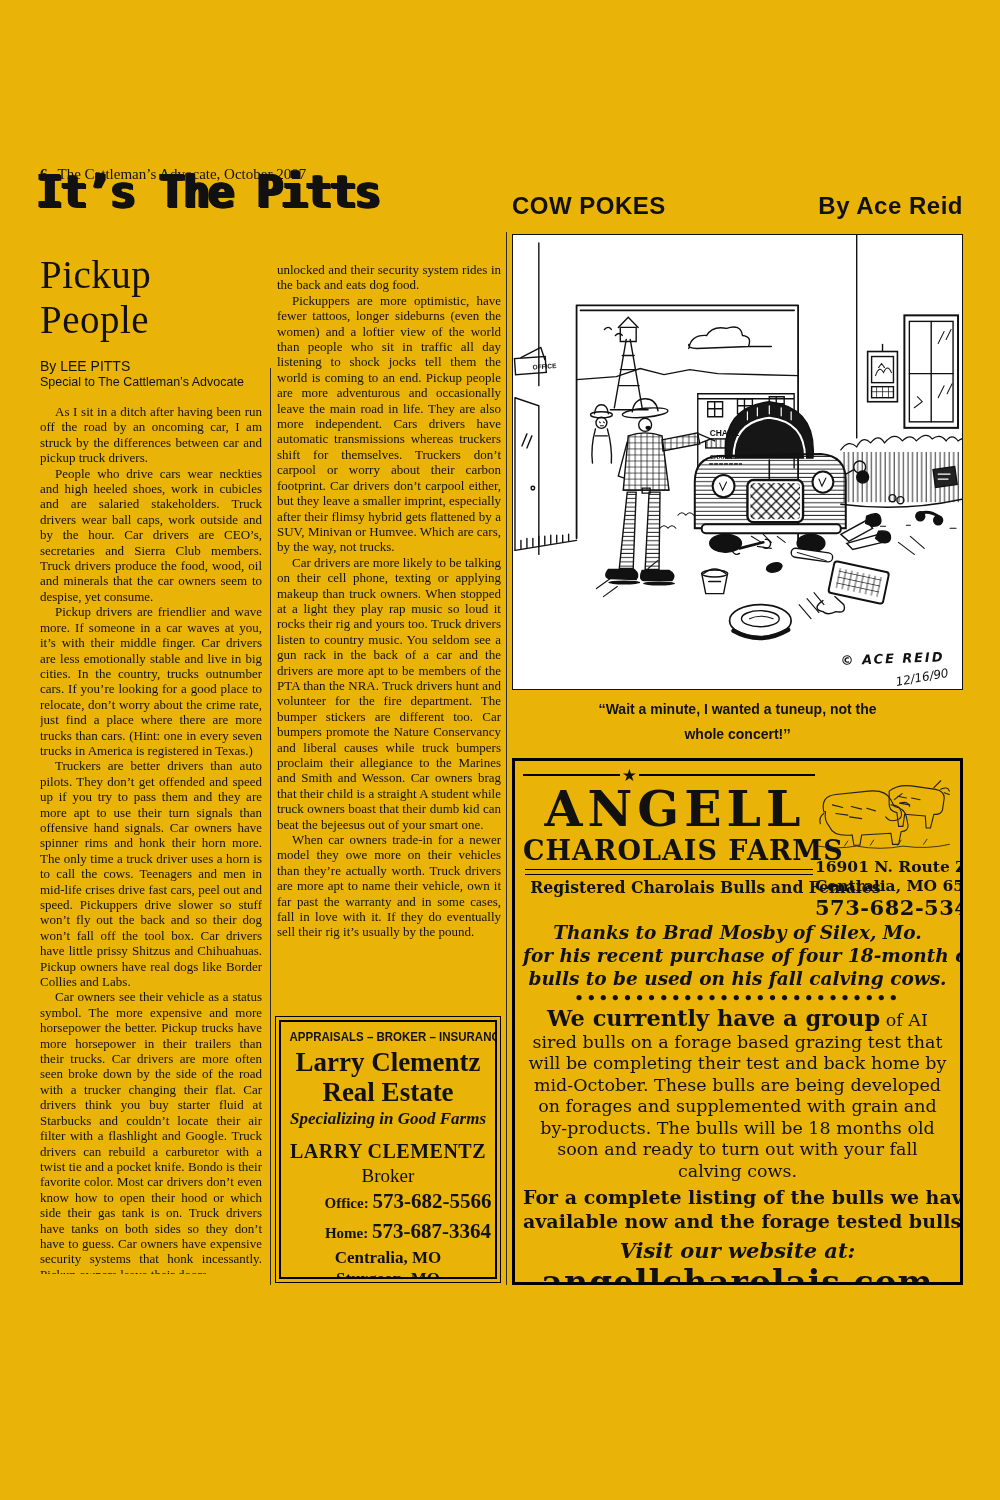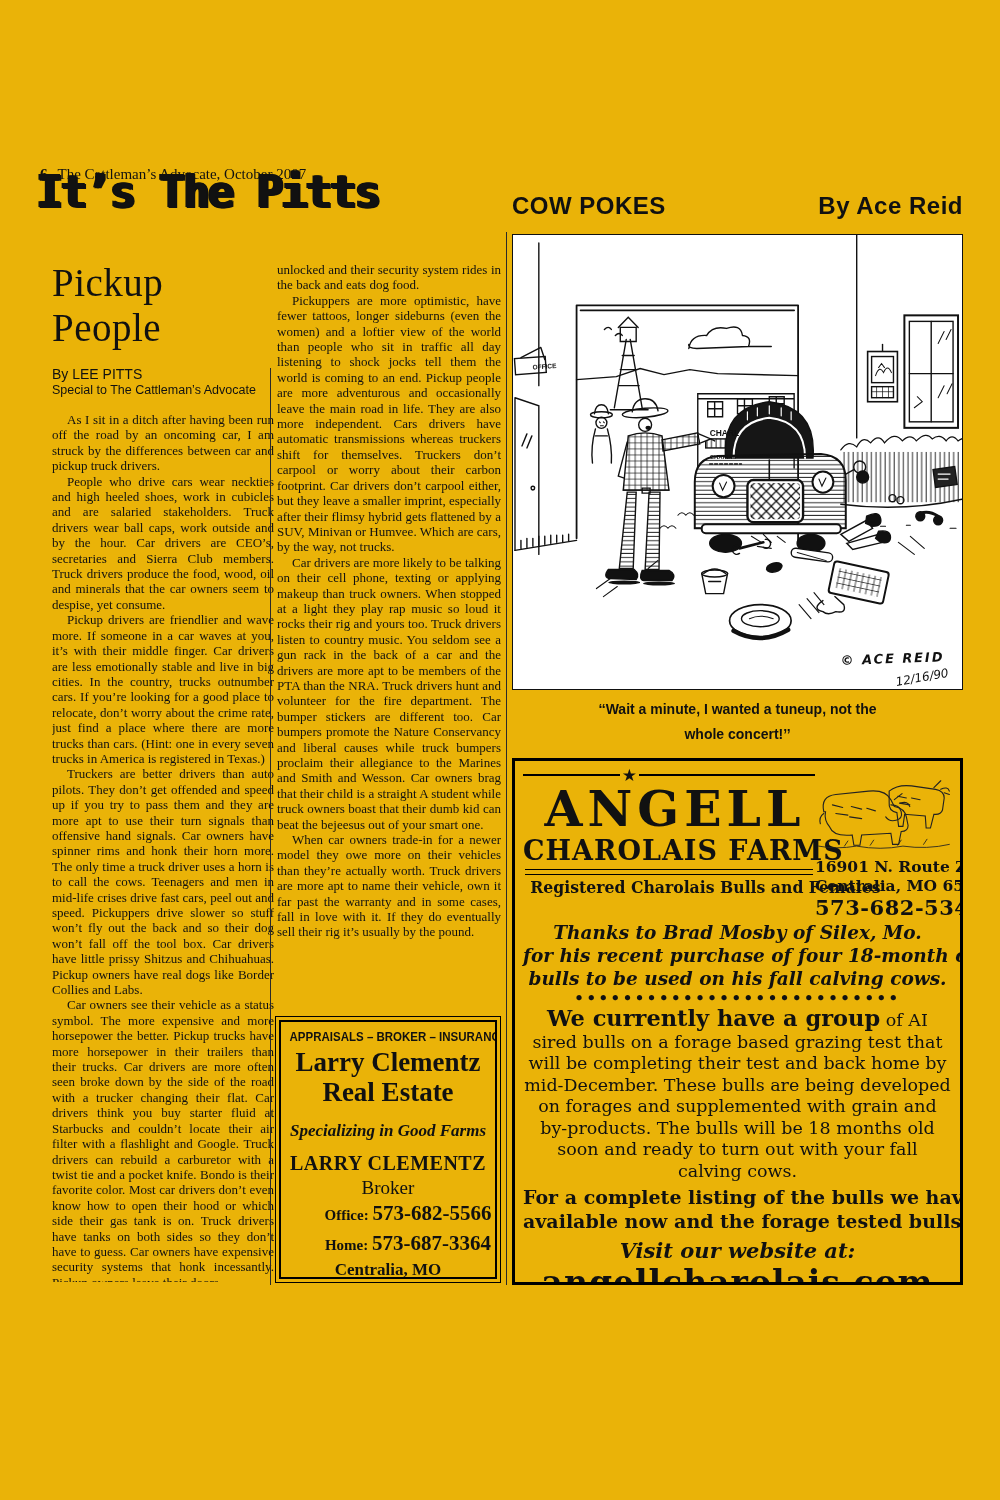--- a/index.html
+++ b/index.html
@@ -16,7 +16,7 @@
       text-shadow:1.3px 0 currentColor,-1.3px 0 currentColor,0 1.3px currentColor,2.4px 1.3px currentColor;}
 
   
-  .col1{left:40px;top:260px;width:222px;height:1022px;overflow:hidden;margin-left:12px;}
+  .col1{left:40px;top:252px;width:222px;height:1022px;overflow:hidden;}
   .col2{left:277px;top:262px;width:224px;height:745px;overflow:hidden;}
   .headline{font-size:39px;font-weight:400;margin:0 0 16px 0;letter-spacing:.5px;}
   .byline{font-family:"Liberation Sans",sans-serif;font-size:14px;line-height:17px;}

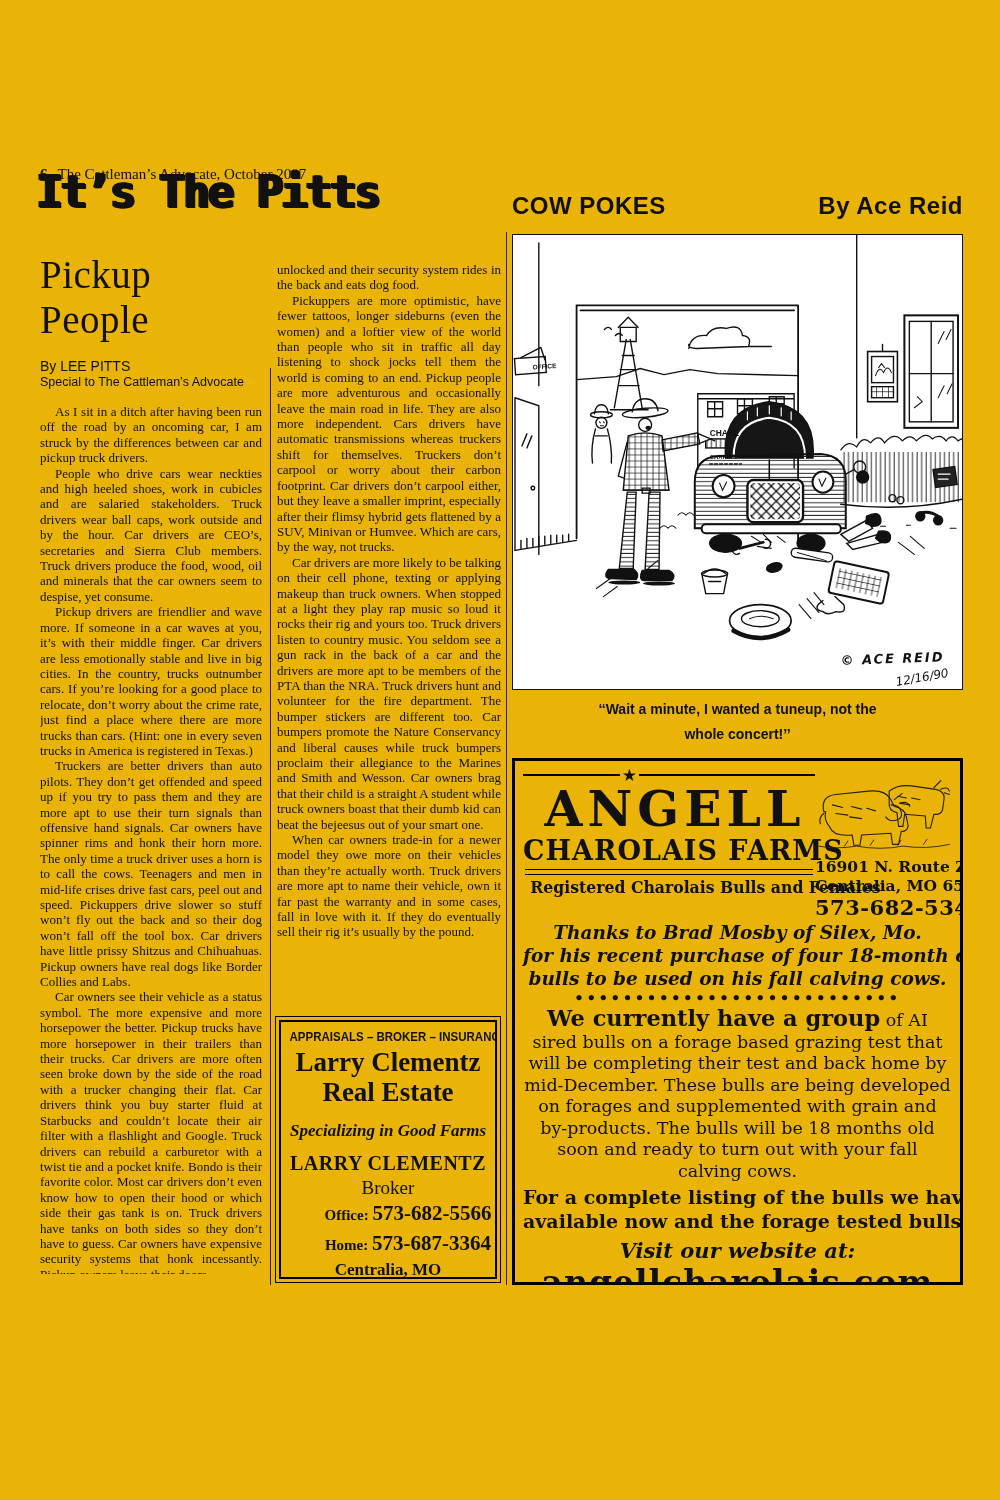--- a/index.html
+++ b/index.html
@@ -311,7 +311,7 @@
     <div class="thanks" style="margin-top:0">bulls to be used on his fall calving cows.</div>
     <div class="dots">•••••••••••••••••••••••••••</div>
     <div class="ang-body">
-      <span class="lead">We currently have a group</span><span> of AI sired bulls on a forage based grazing test that will be completing their test and back home by mid-December. These bulls are being developed on forages and supplemented with grain and by-products. The bulls will be 18 months old soon and ready to turn out with your fall calving cows.</span>
+      <span class="lead">We currently have a group</span><span> of AI sired bulls on a forage based grazing test that will be completing their test and back home by mid-October. These bulls are being developed on forages and supplemented with grain and by-products. The bulls will be 18 months old soon and ready to turn out with your fall calving cows.</span>
     </div>
     <div class="listing">For a complete listing of the bulls we have</div>
     <div class="listing" style="margin-top:0">available now and the forage tested bulls:</div>

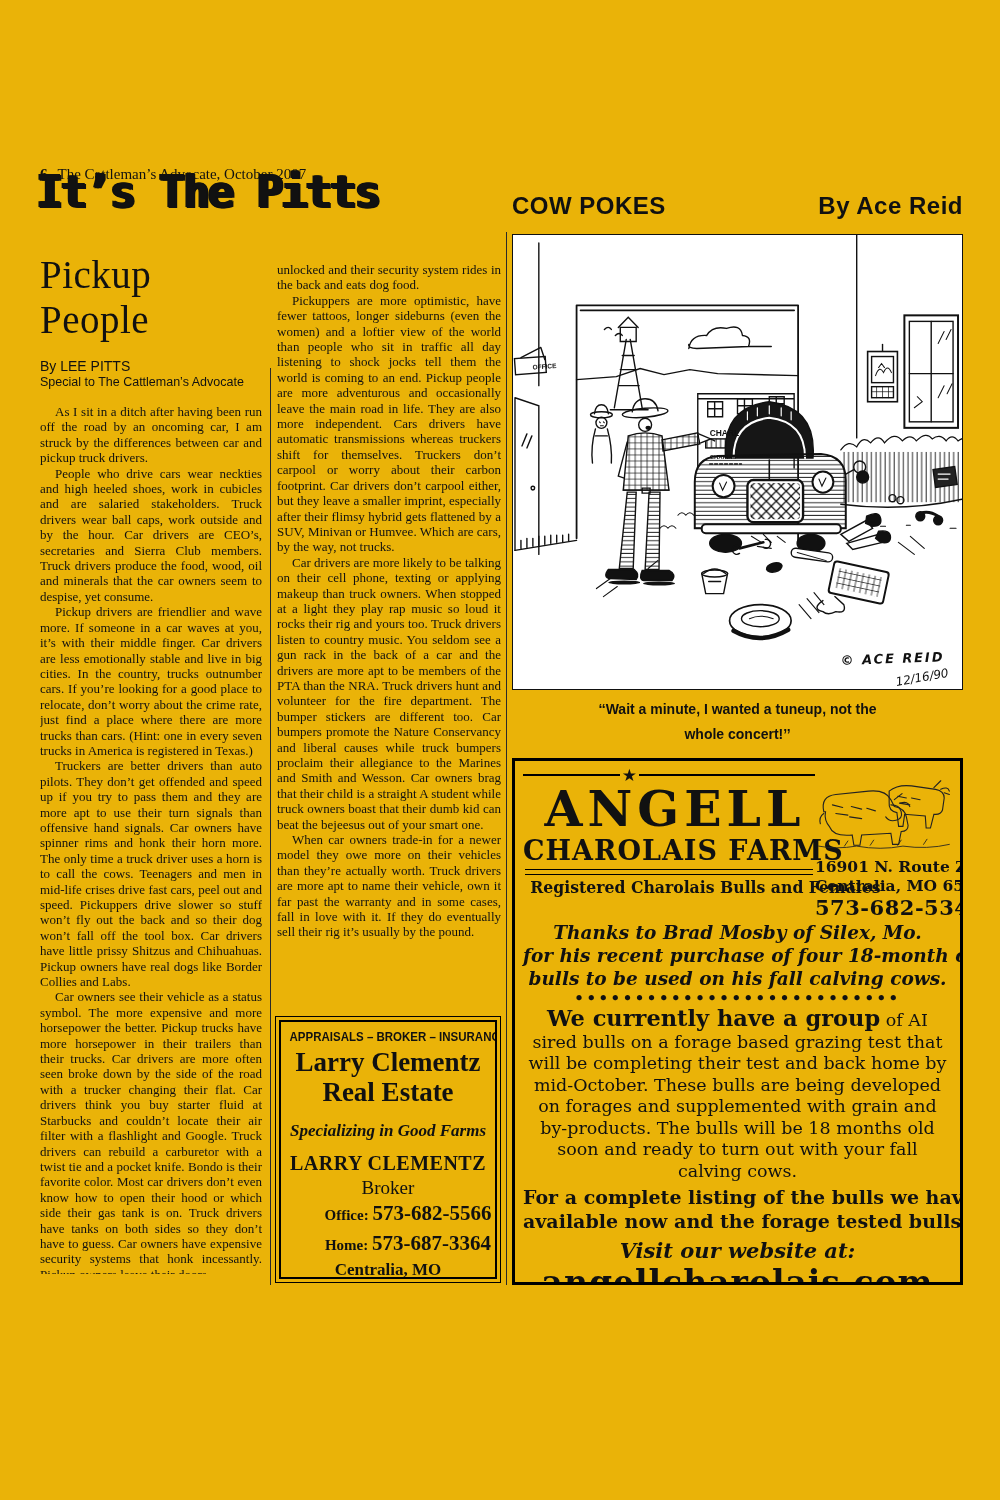--- a/index.html
+++ b/index.html
@@ -34,7 +34,7 @@
   .clz-tag{font-family:"Liberation Sans",sans-serif;font-weight:bold;font-size:12.5px;
            transform:scaleX(.92);white-space:nowrap;line-height:20px;}
   .clz-name{font-size:27px;font-weight:bold;line-height:30px;white-space:nowrap;}
-  .clz-spec{font-size:17px;font-weight:bold;font-style:italic;line-height:23px;white-space:nowrap;margin-top:12px;}
+  .clz-spec{font-size:17px;font-weight:bold;font-style:italic;line-height:23px;white-space:nowrap;}
   .clz-contact{font-size:20px;font-weight:bold;line-height:25px;margin-top:9px;letter-spacing:.5px;}
   .clz-broker{font-size:19px;line-height:23px;}
   .clz-phone{font-size:21px;font-weight:bold;line-height:28px;white-space:nowrap;padding-left:40px;}

